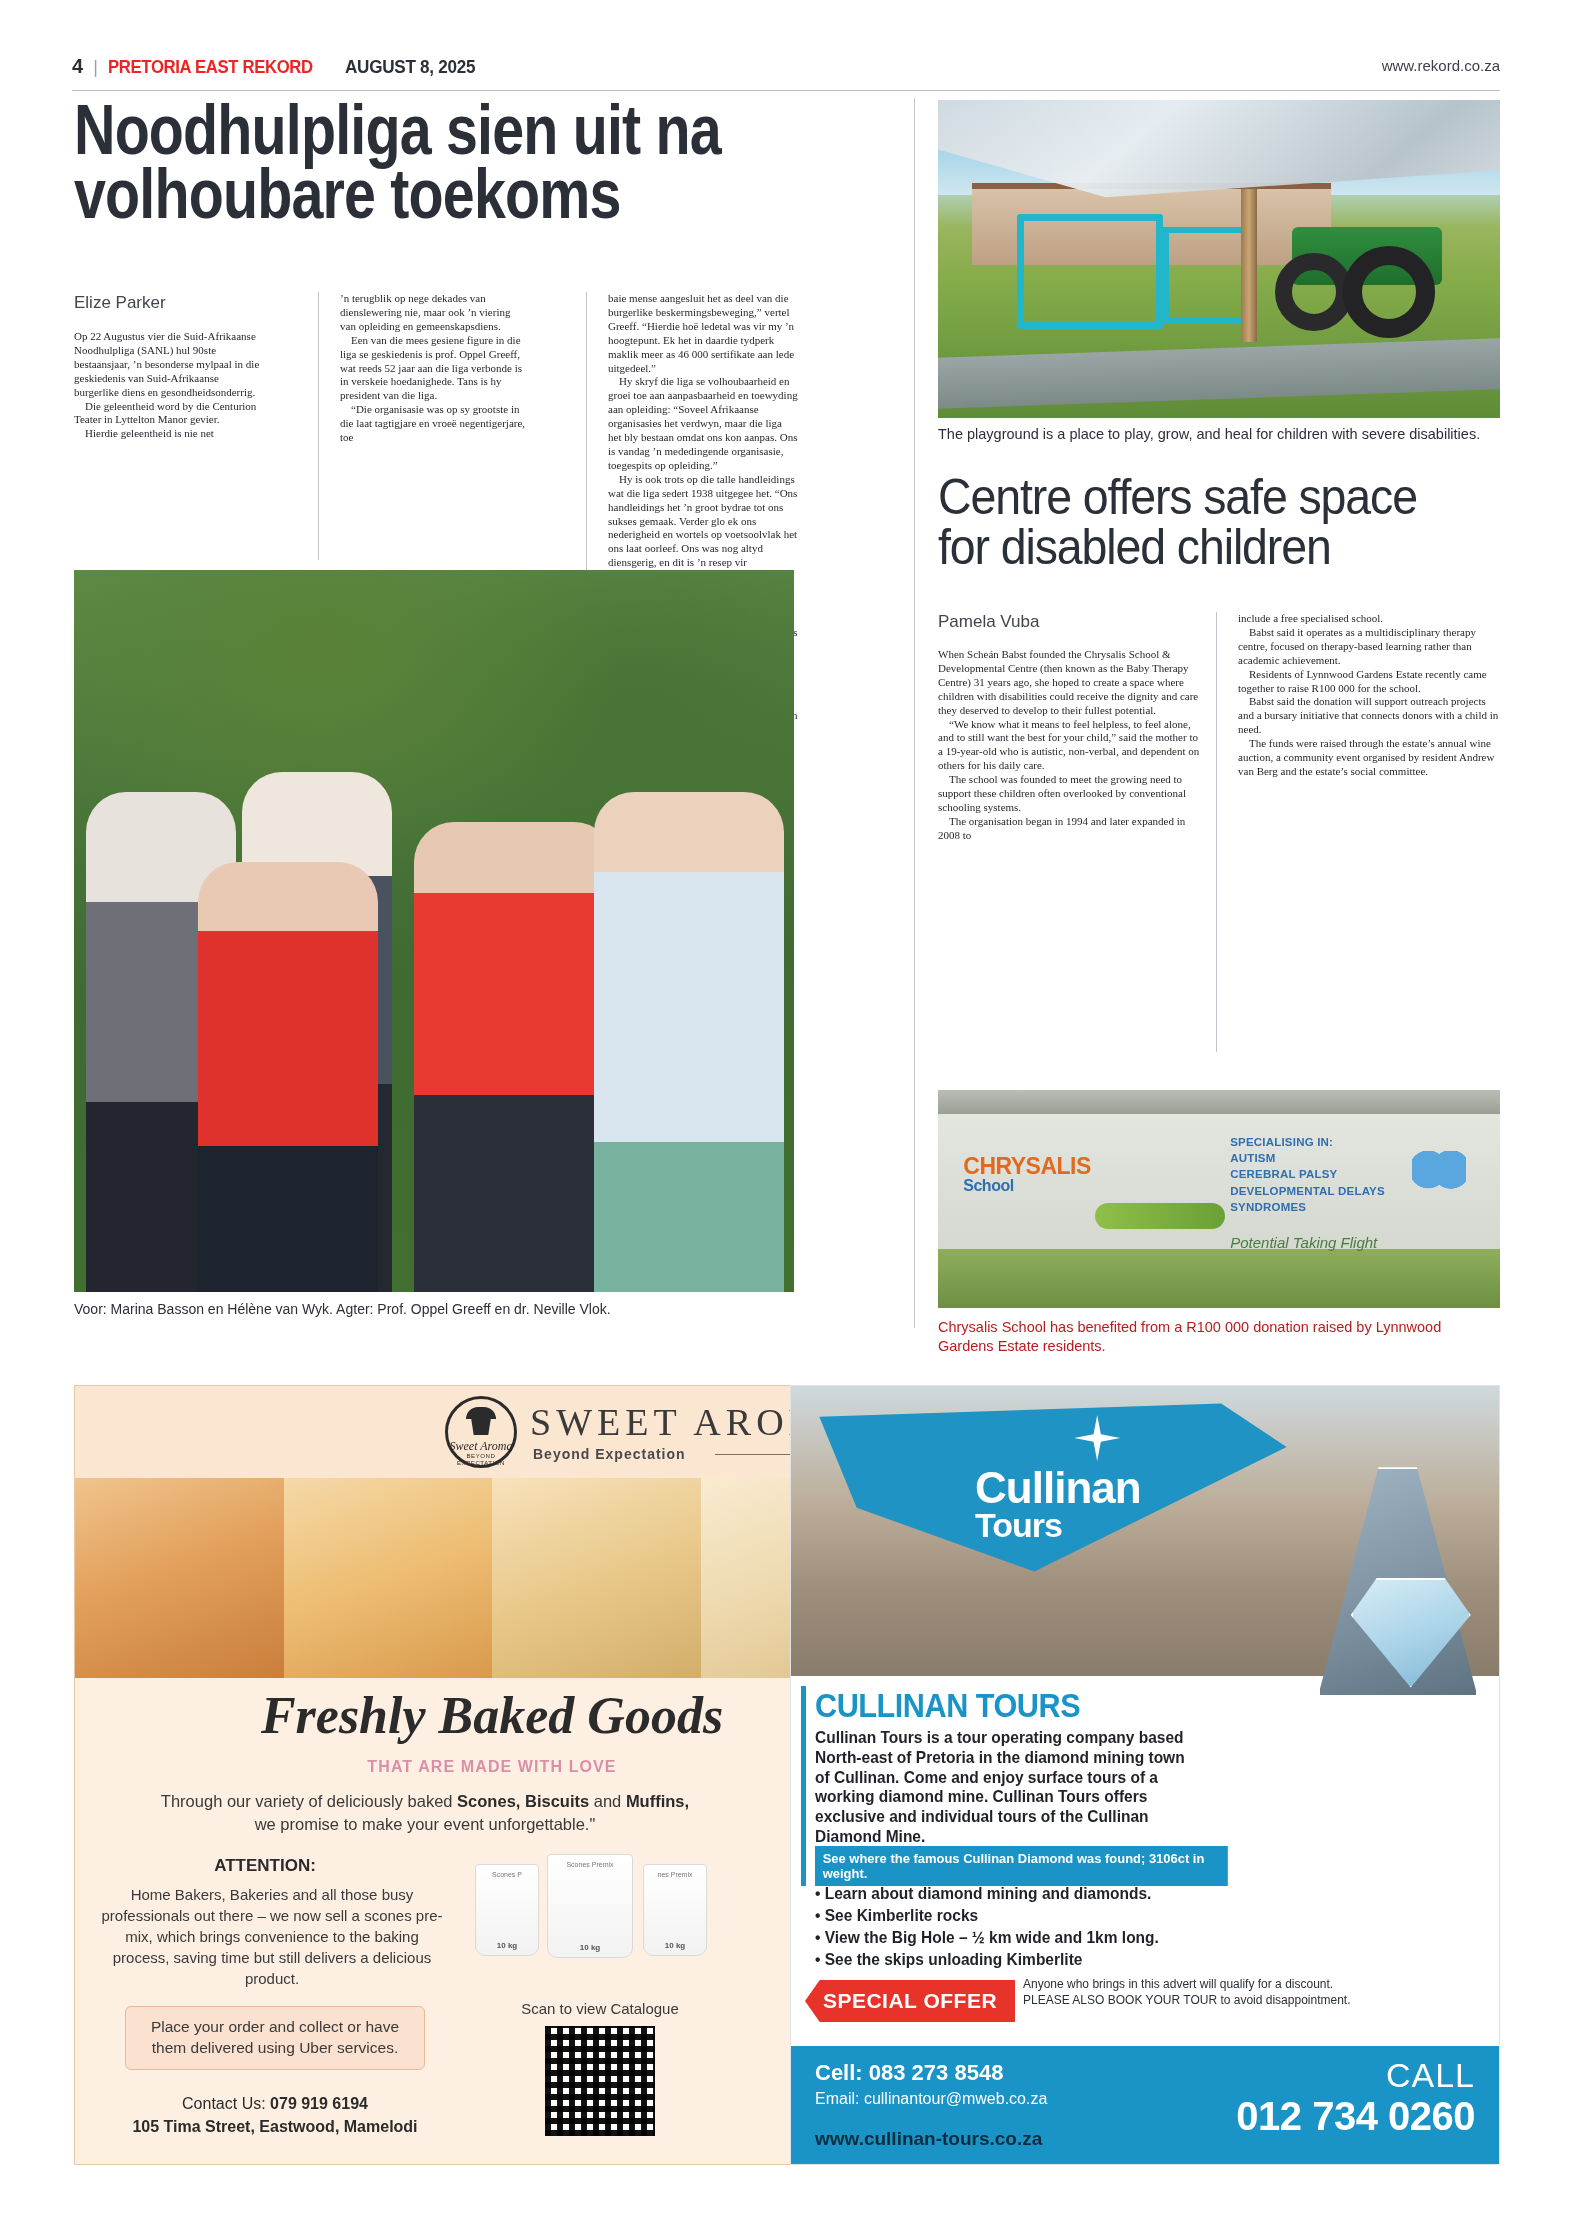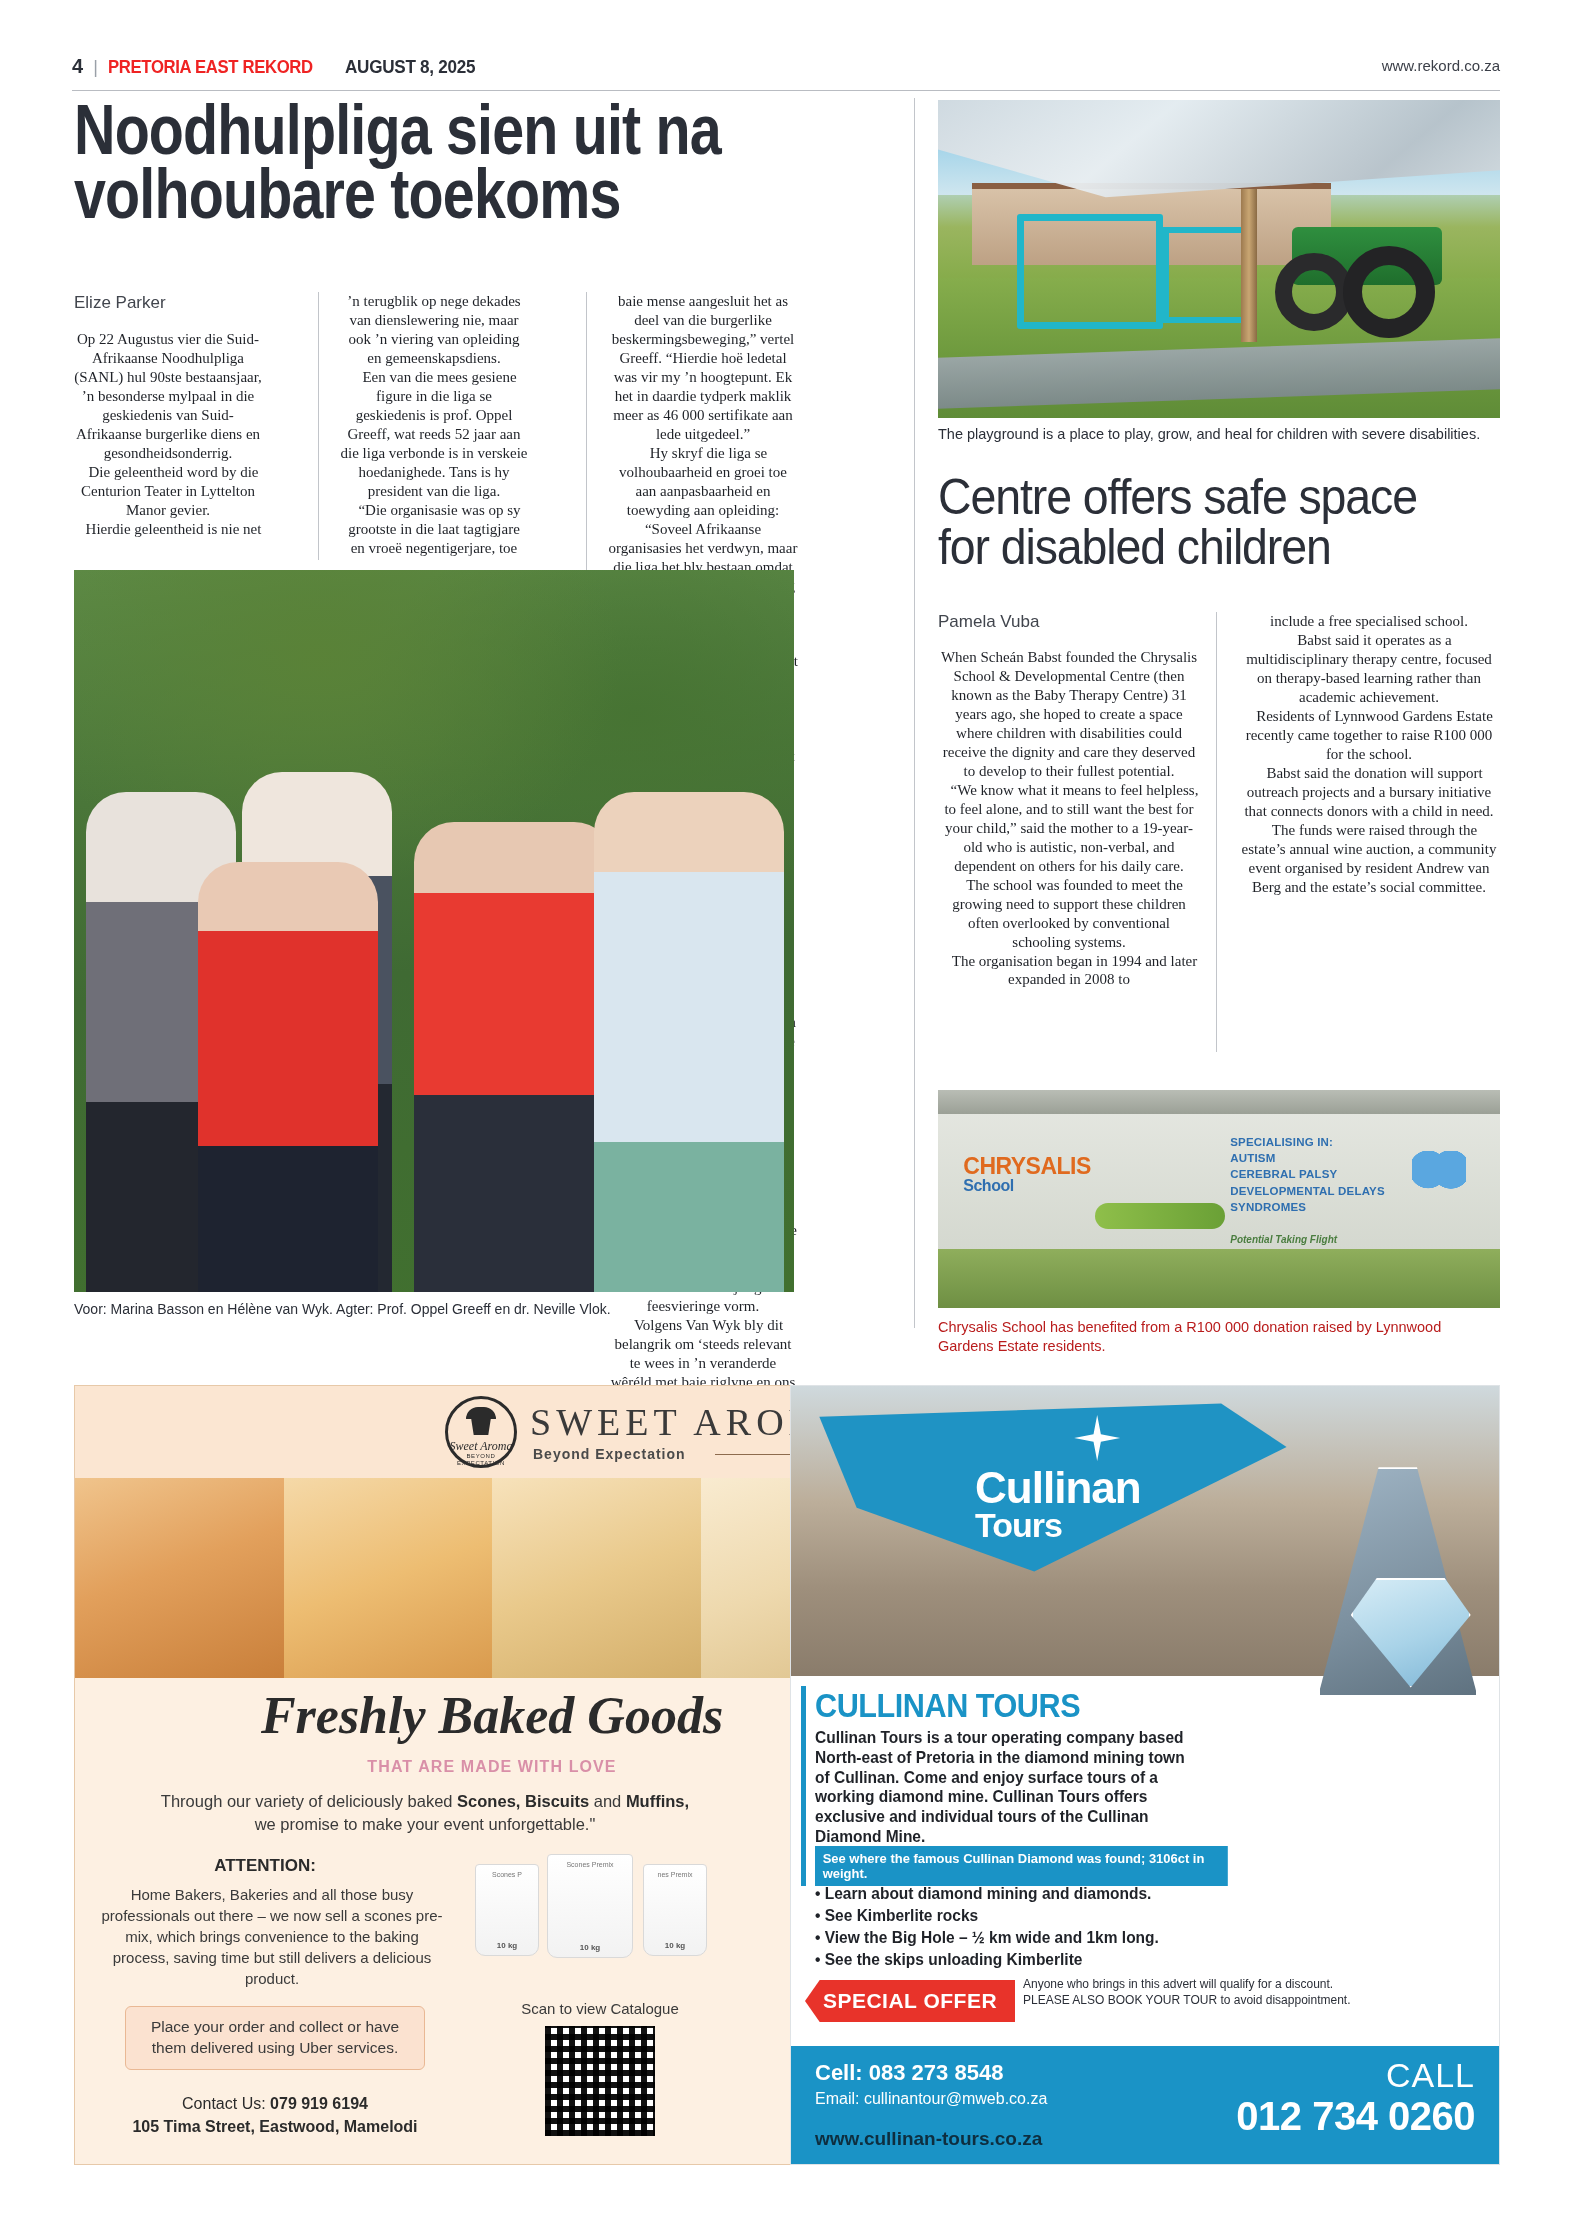--- a/index.html
+++ b/index.html
@@ -51,7 +51,7 @@
   }
 
   
-  .col { position: absolute; font-size: 15px; line-height: 1.265; color: #1f2228; text-align: center; }
+  .col { position: absolute; font-size: 11px; line-height: 1.265; color: #1f2228; text-align: left; }
   .col p { text-indent: 11px; margin: 0; }
   .col p.noind { text-indent: 0; }
   .colrule { position: absolute; width: 1px; background: #c2c5ca; }

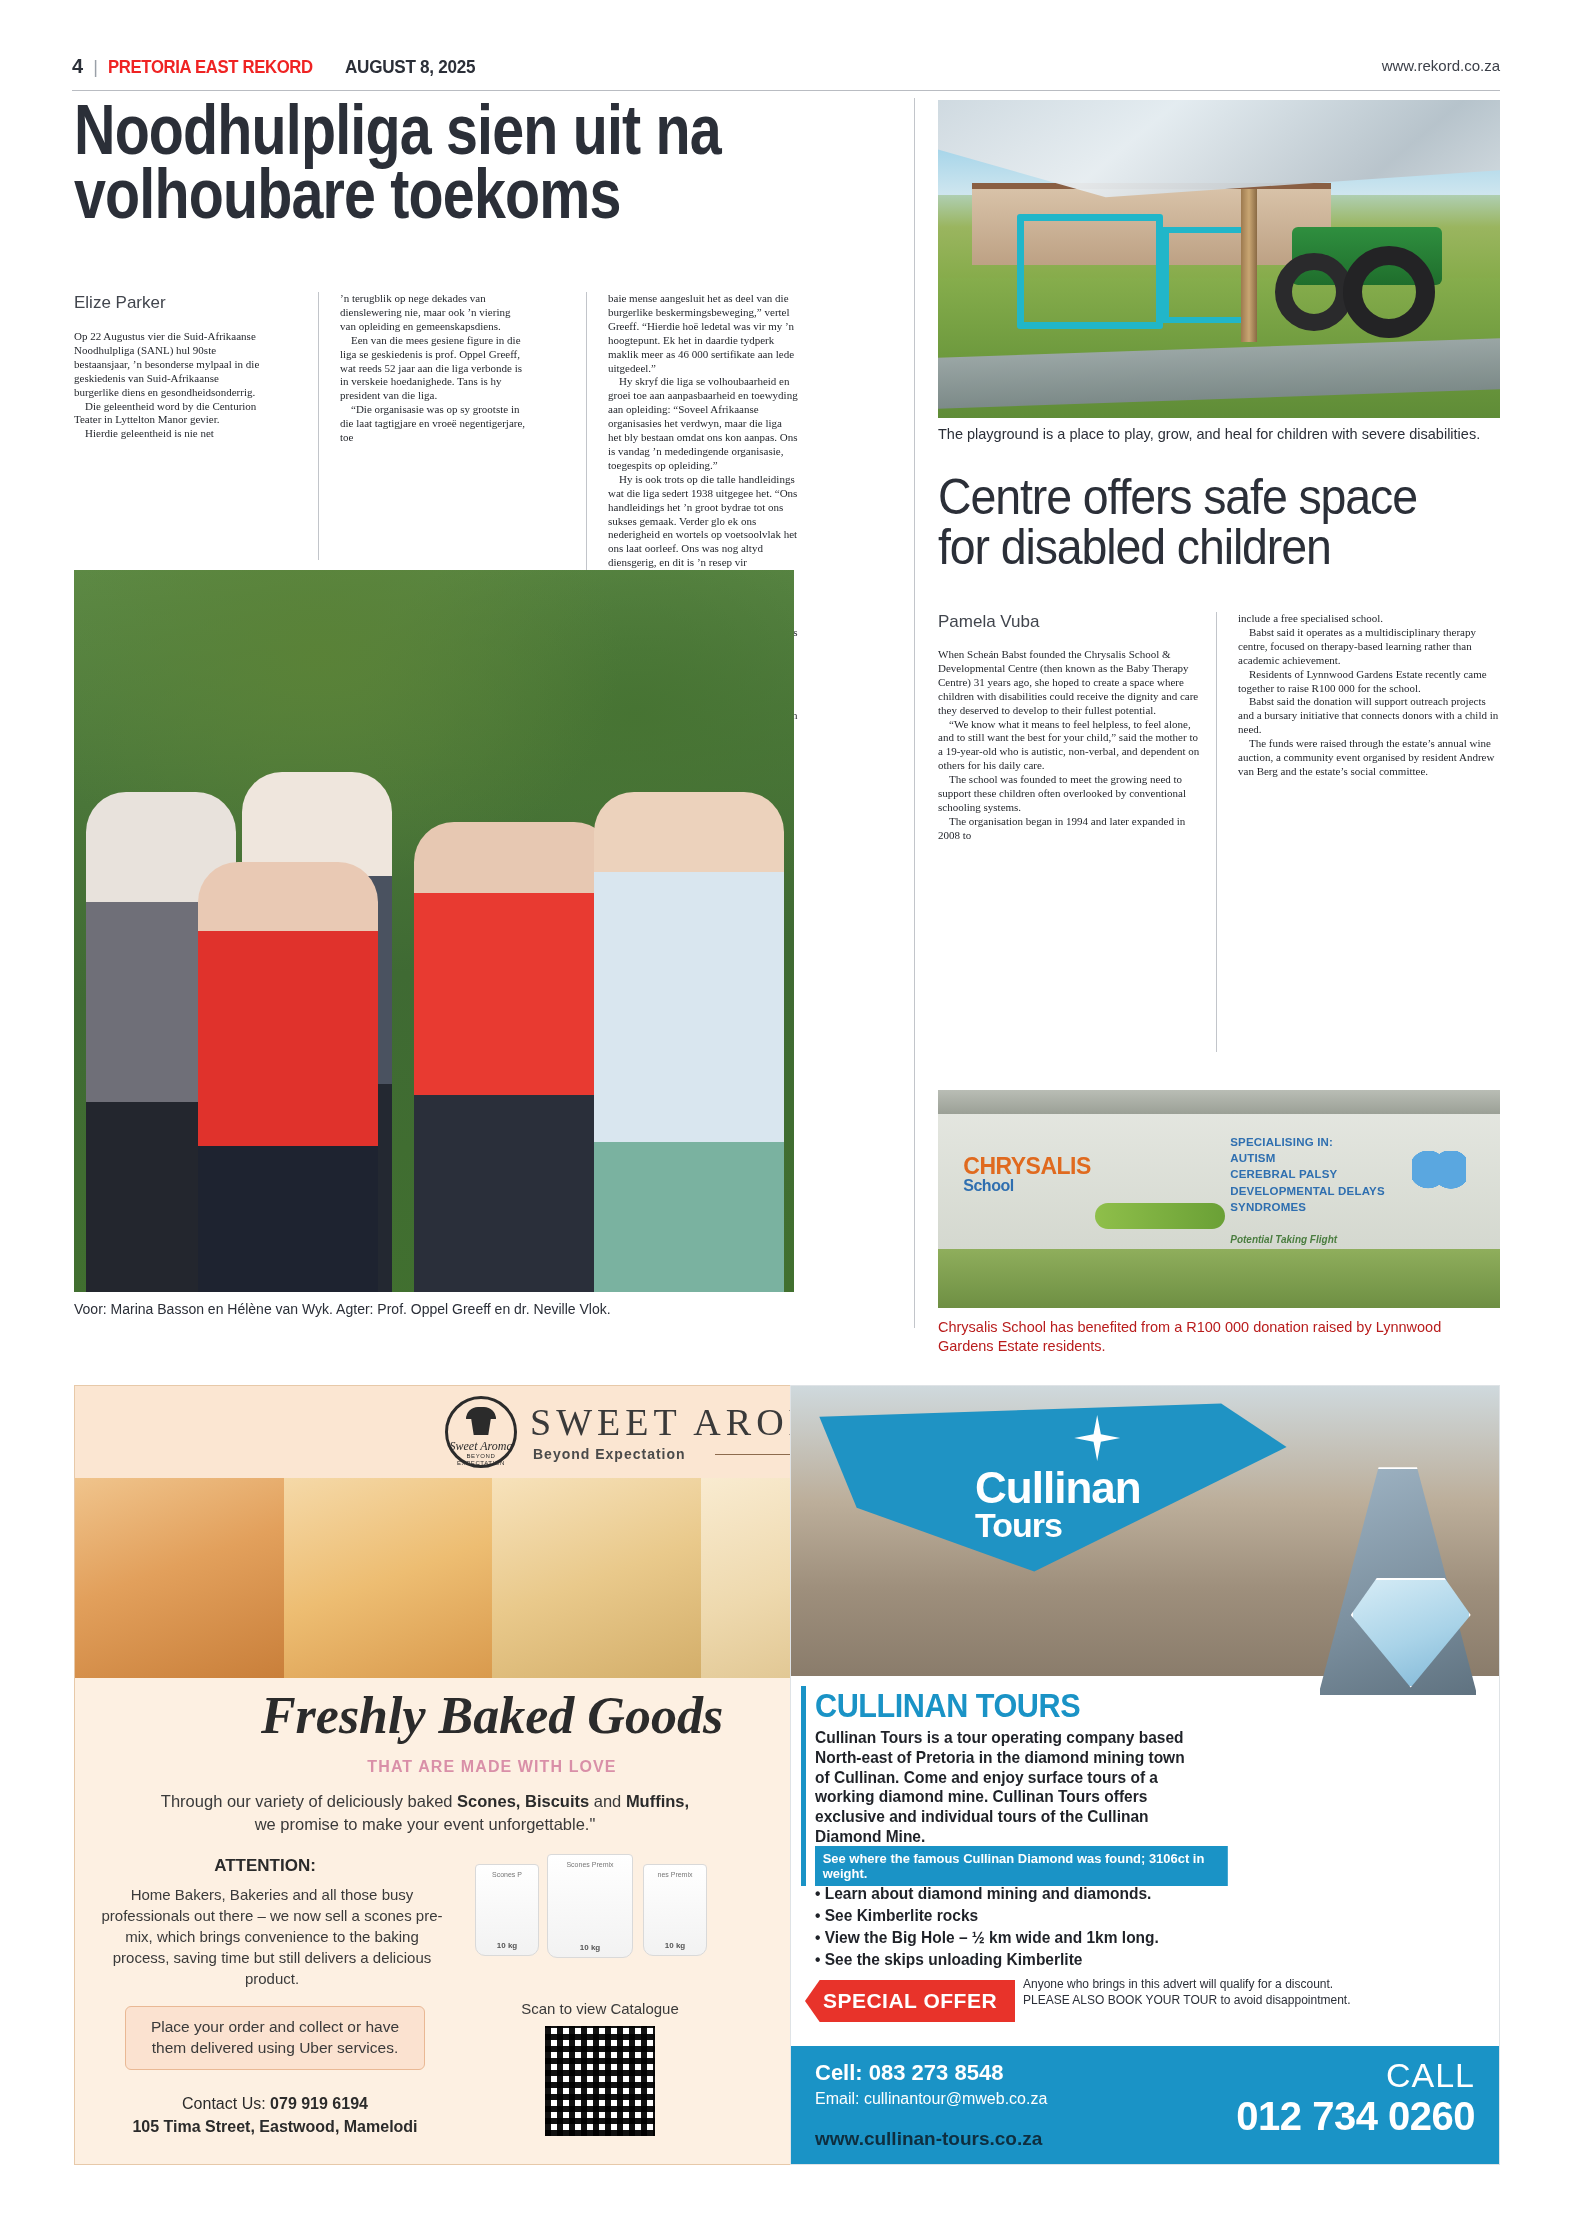--- a/index.html
+++ b/index.html
@@ -152,7 +152,7 @@
   }
   .ch-tag {
     position:absolute; left:52%; top:66%;
-    font-family:"Liberation Sans",sans-serif; font-style:italic; font-size:10px; color:#4a7d3f;font-weight:bold;
+    font-family:"Liberation Sans",sans-serif; font-style:italic; font-size:15px; color:#4a7d3f;
   }
   .ch-cater { position:absolute; left:28%; top:52%; width:130px; height:26px;
     background: linear-gradient(90deg,#8fbf4a,#6aa036); border-radius:13px; }

